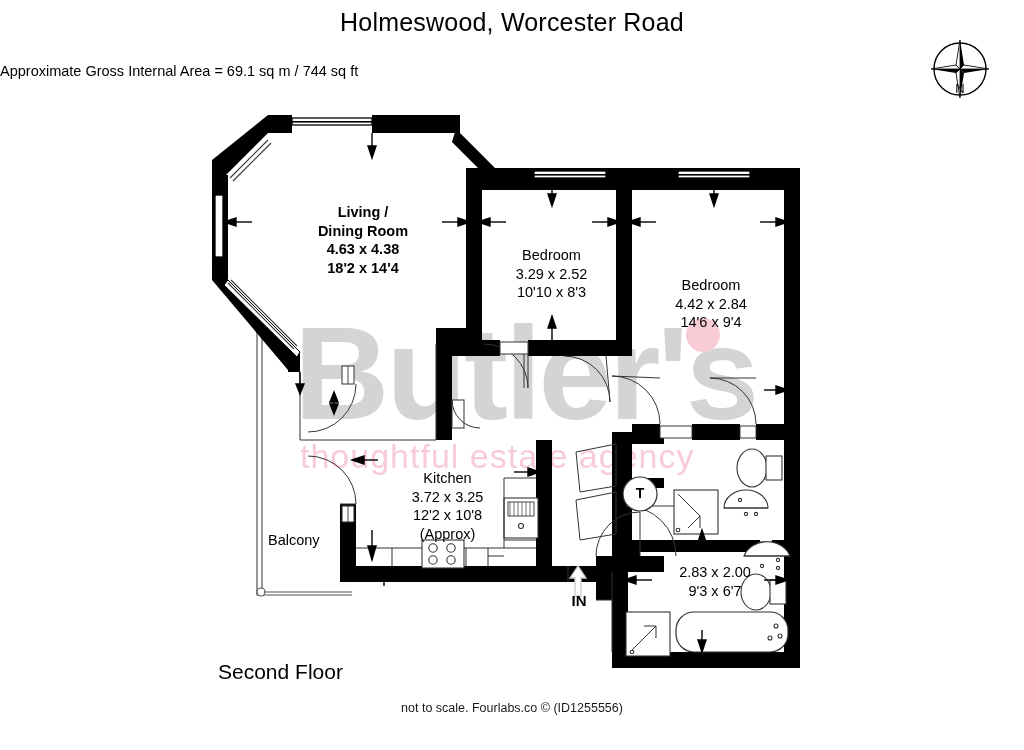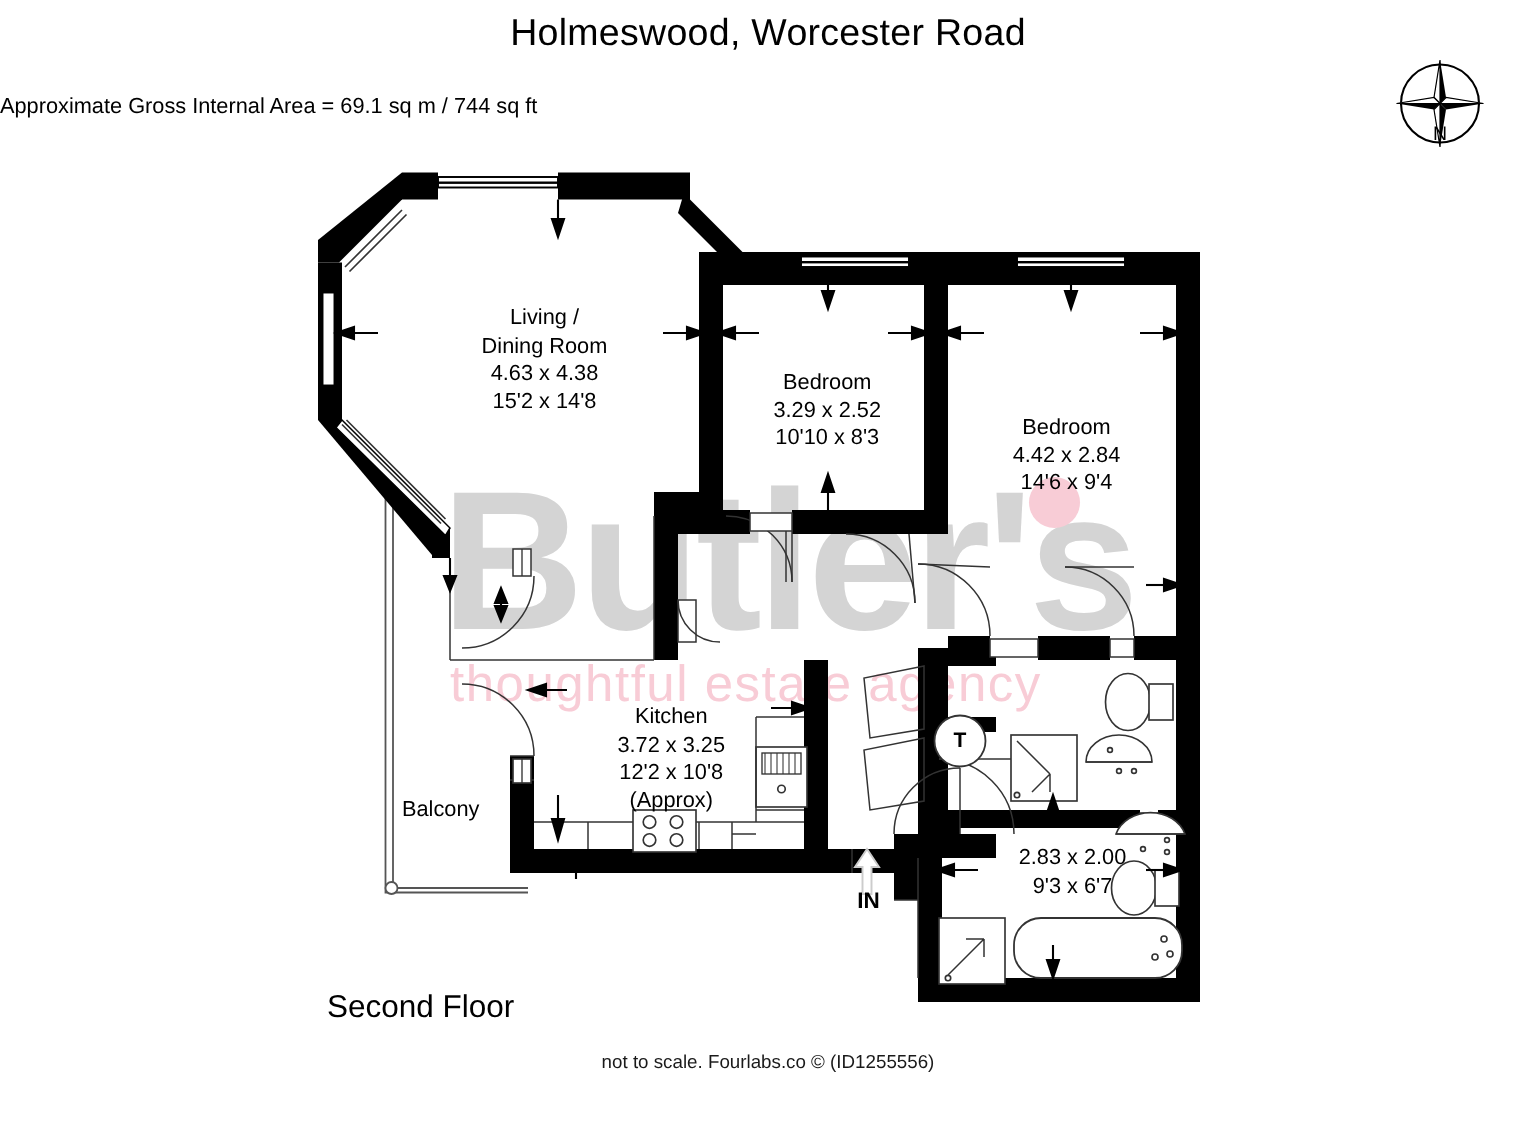--- a/index.html
+++ b/index.html
@@ -107,7 +107,7 @@
     line-height: 18.5px;
     white-space: nowrap;
   }
-  #label-living { left: 293px; top: 203px; width: 140px; }
+  #label-living { left: 293px; top: 203px; width: 140px; font-weight: bold; }
   #label-bed1   { left: 484px; top: 246px; width: 135px; }
   #label-bed2   { left: 641px; top: 276px; width: 140px; }
   #label-kitchen{ left: 380px; top: 433px; width: 135px; margin-top: 36px; }

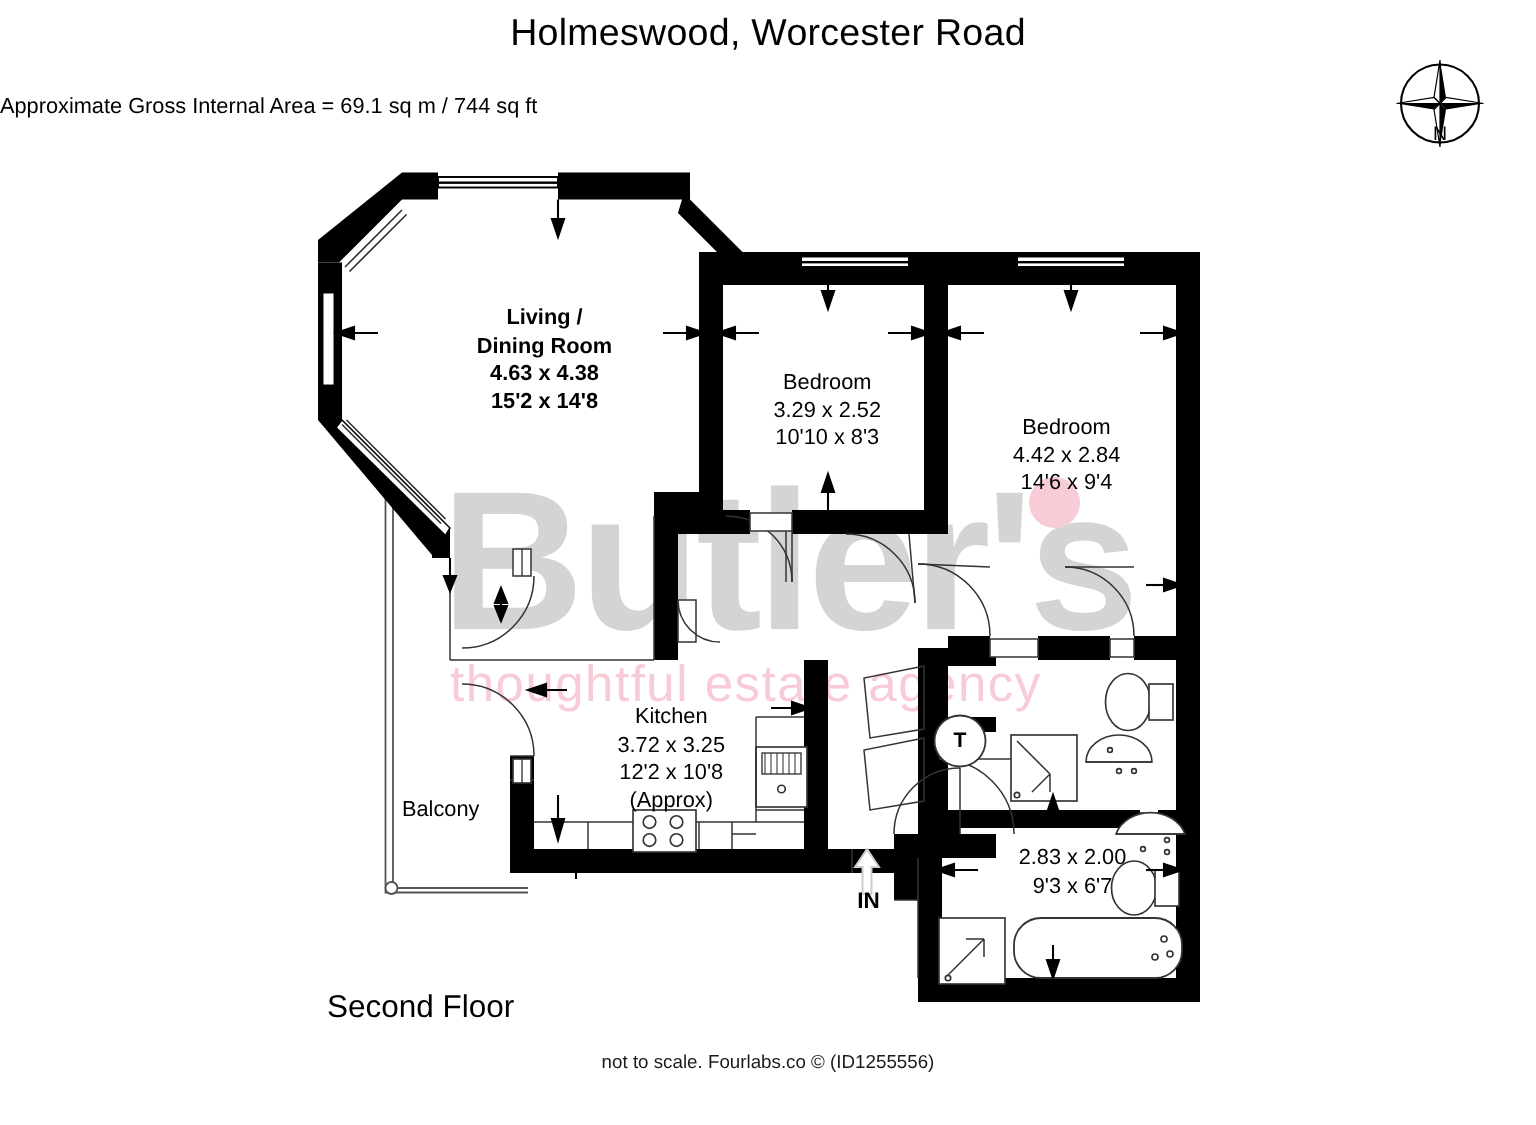--- a/index.html
+++ b/index.html
@@ -390,7 +390,7 @@
   <div>Living /</div>
   <div>Dining Room</div>
   <div>4.63 x 4.38</div>
-  <div>15'2 x 14'8</div>
+  <div>18'2 x 14'4</div>
 </div>
 
 <div class="room-label" id="label-bed1">

